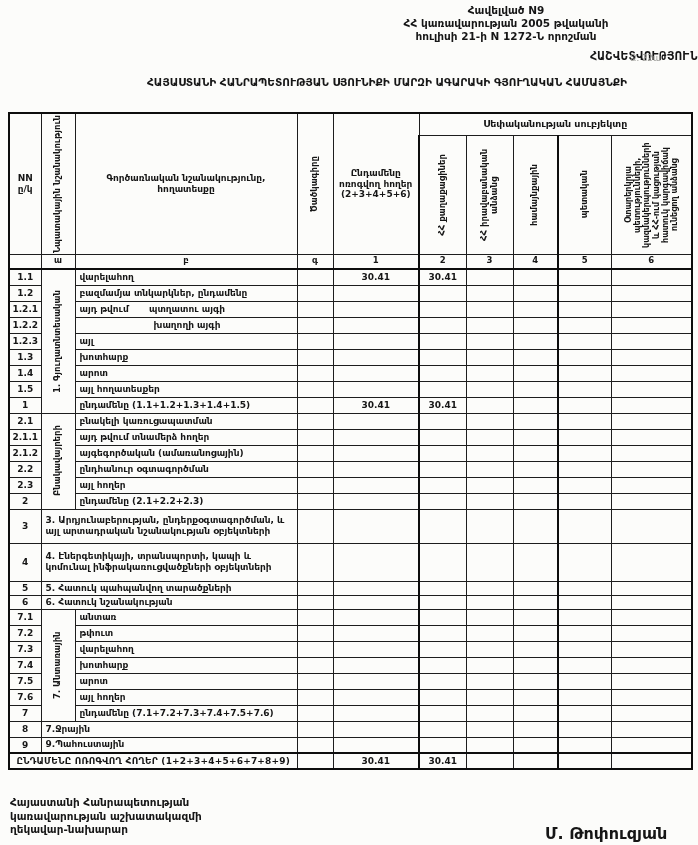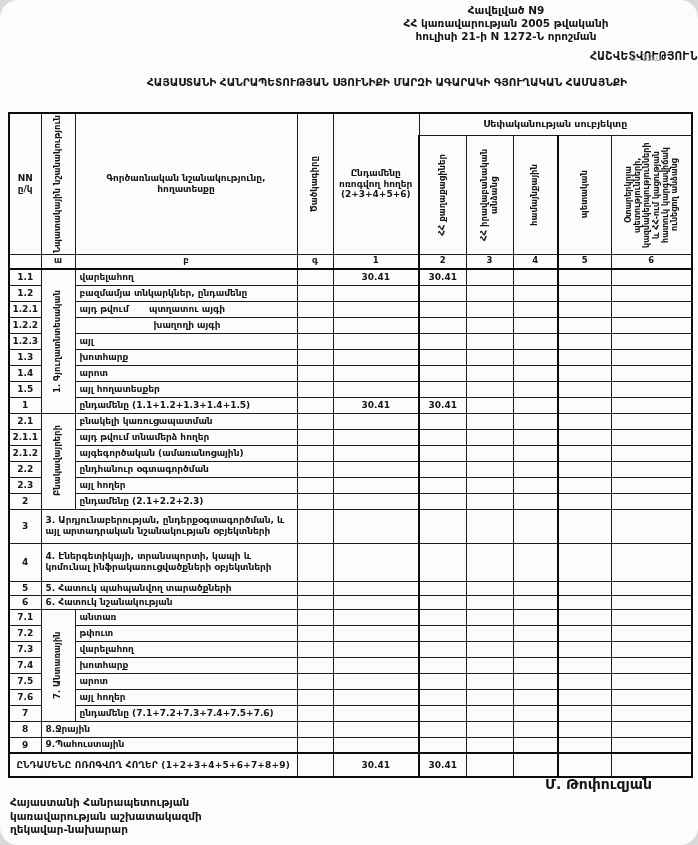--- a/index.html
+++ b/index.html
@@ -4,7 +4,7 @@
 <style>
   html,body{margin:0;padding:0;background:#d9d9d9;}
   .page{position:relative;width:698px;height:845px;background:#fcfcfa;color:#161616;
-        font-family:"DejaVu Sans",sans-serif;overflow:hidden;border-radius:18px;}
+        font-family:"DejaVu Sans",sans-serif;overflow:hidden;}
   
   .appendix{position:absolute;top:4px;right:12px;width:360px;text-align:center;
             font-size:10.5px;font-weight:700;line-height:13px;}

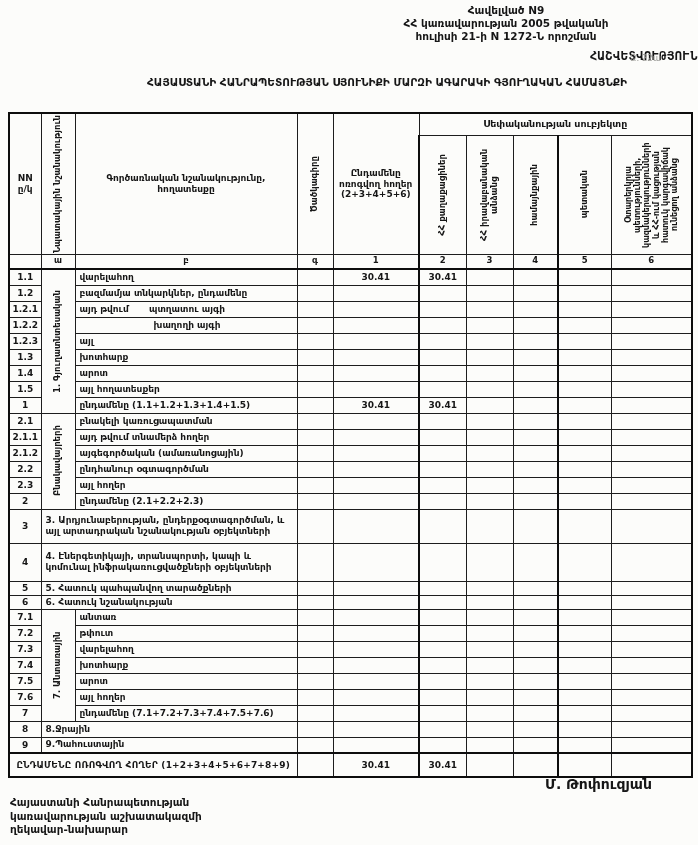--- a/index.html
+++ b/index.html
@@ -416,7 +416,7 @@
         </tr>
         <tr>
           <td class="c-num">8</td>
-          <td class="c-desc" colspan="2"><span>8.Ջրային</span></td>
+          <td class="c-desc" colspan="2"><span>7.Ջրային</span></td>
           <td class="c-val col-code"></td>
           <td class="c-val col-1"></td>
           <td class="c-val col-2"></td>

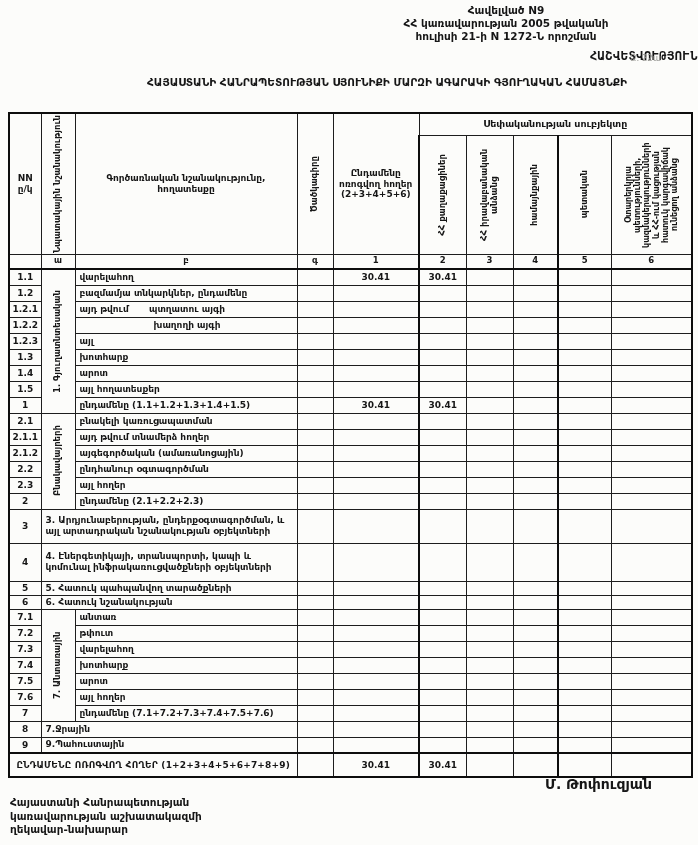--- a/index.html
+++ b/index.html
@@ -36,7 +36,7 @@
   .c-val{text-align:center;font-weight:600;}
   .col-2,.col-5{border-left:2px solid #0d0d0d;}
   .t-row td{border-top:2px solid #0d0d0d;}
-  .t-row{height:24px;}
+  .t-row{height:16px;}
   .c-total-label{text-align:center;font-size:9px;letter-spacing:.2px;}
   .gl-cell{text-align:center;}
   

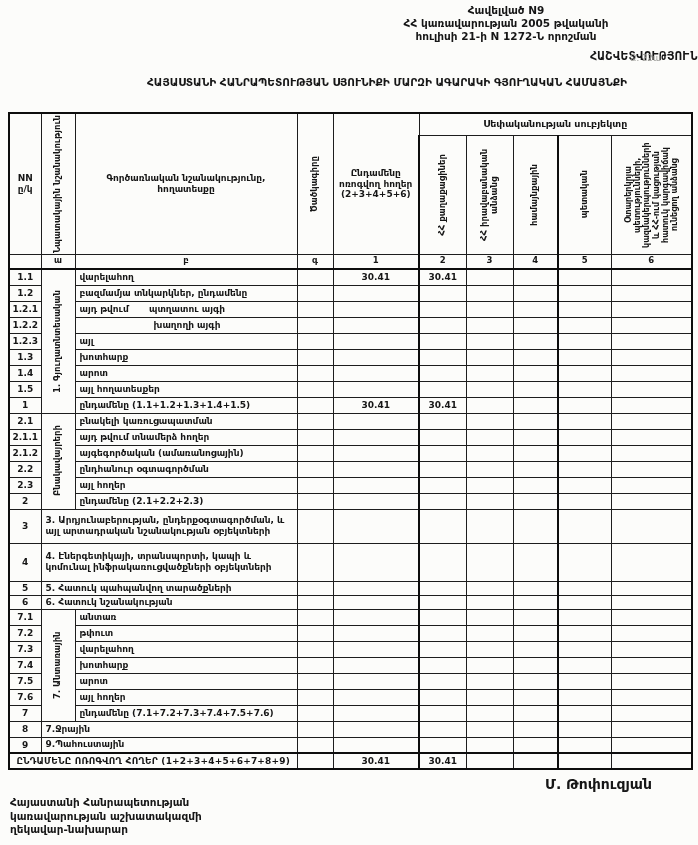--- a/index.html
+++ b/index.html
@@ -42,7 +42,7 @@
   
   .footer-left{position:absolute;left:10px;top:796px;font-size:10.5px;font-weight:700;
                line-height:13.5px;}
-  .signature{position:absolute;left:545px;top:776px;font-size:14px;font-weight:700;}
+  .signature{position:absolute;left:545px;top:824px;font-size:16px;font-weight:700;}
 </style>
 </head>
 <body>

